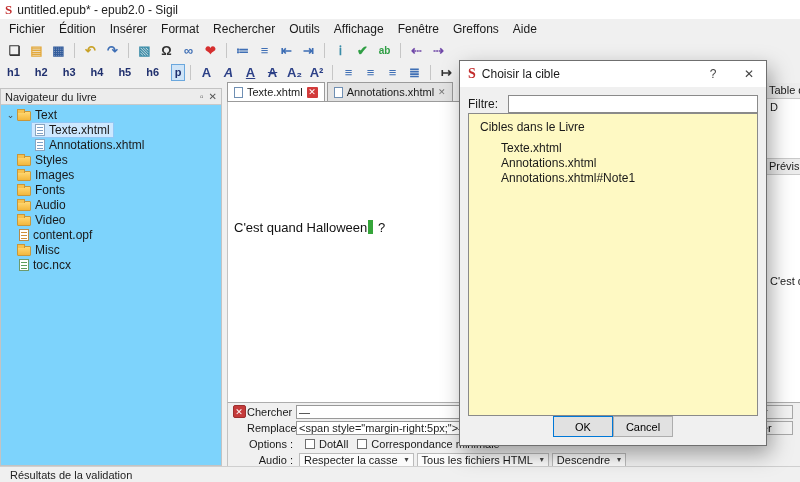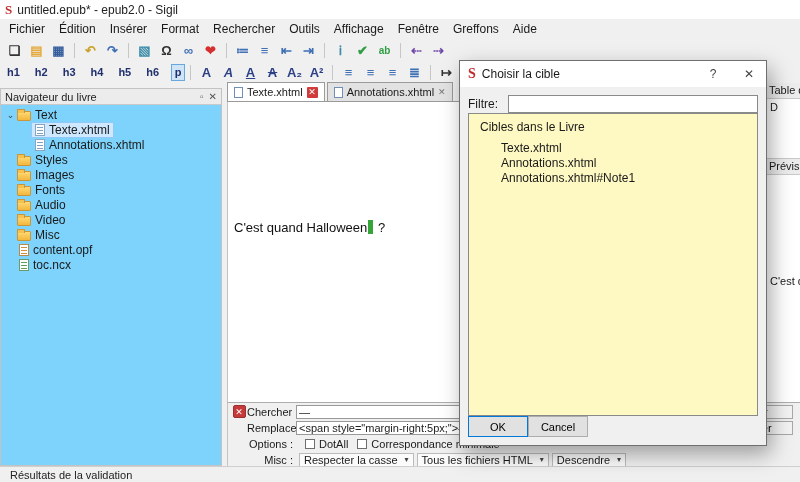--- a/index.html
+++ b/index.html
@@ -276,16 +276,16 @@
         <div class="tree-row ind0">
           <span class="arrow"></span>
           <span class="rowsel">
-            <span class="tico folder"></span>
-            <span class="tlabel">Misc</span>
-          </span>
-        </div>
-
-        <div class="tree-row ind0">
-          <span class="arrow"></span>
-          <span class="rowsel">
             <span class="tico opf"></span>
             <span class="tlabel">content.opf</span>
+          </span>
+        </div>
+
+        <div class="tree-row ind0">
+          <span class="arrow"></span>
+          <span class="rowsel">
+            <span class="tico folder"></span>
+            <span class="tlabel">Misc</span>
           </span>
         </div>
 

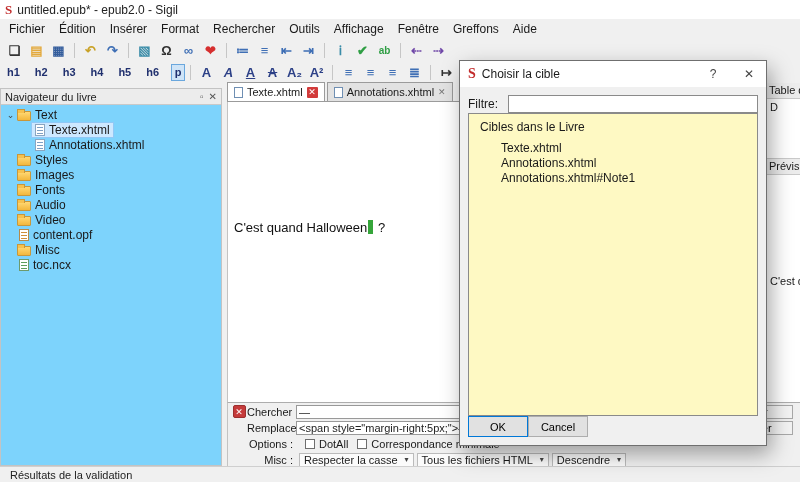--- a/index.html
+++ b/index.html
@@ -117,7 +117,7 @@
   .dlg-group-label{padding:2px 4px 6px 9px}
   .dlg-item{padding:1px 4px 1px 30px;height:15px;cursor:default}
   .dlg-target-row{margin:8px 0 7px}
-  .dlg-buttons{display:flex;justify-content:flex-start;gap:0}
+  .dlg-buttons{display:flex;justify-content:center;gap:0}
   .btn{width:60px;height:21px;background:#e1e1e1;border:1px solid #adadad;
        font:11px "Liberation Sans",sans-serif}
   .btn.default{border:1px solid #0078d7}

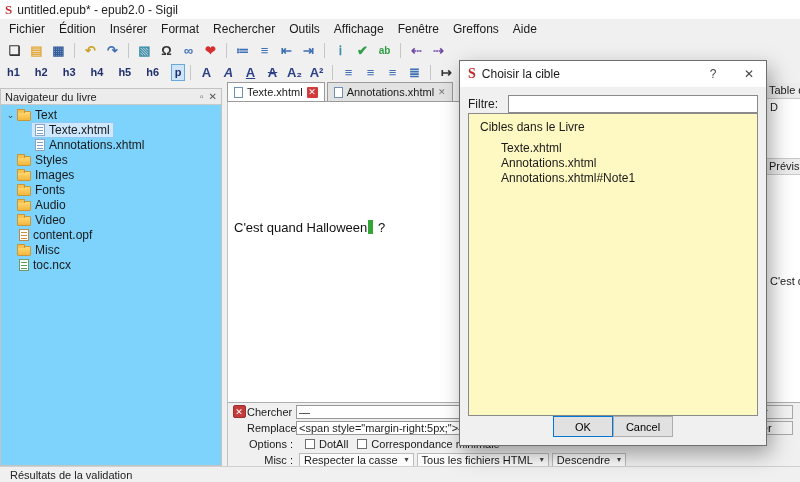--- a/index.html
+++ b/index.html
@@ -345,7 +345,7 @@
     </div>
     <div class="fr-row">
       <span class="fr-slot"></span>
-      <span class="fr-label">Misc :</span>
+      <span class="fr-label">Audio :</span>
       <span class="combo">
         <span>Respecter la casse</span>
         <span class="combo-arrow">▾</span>

